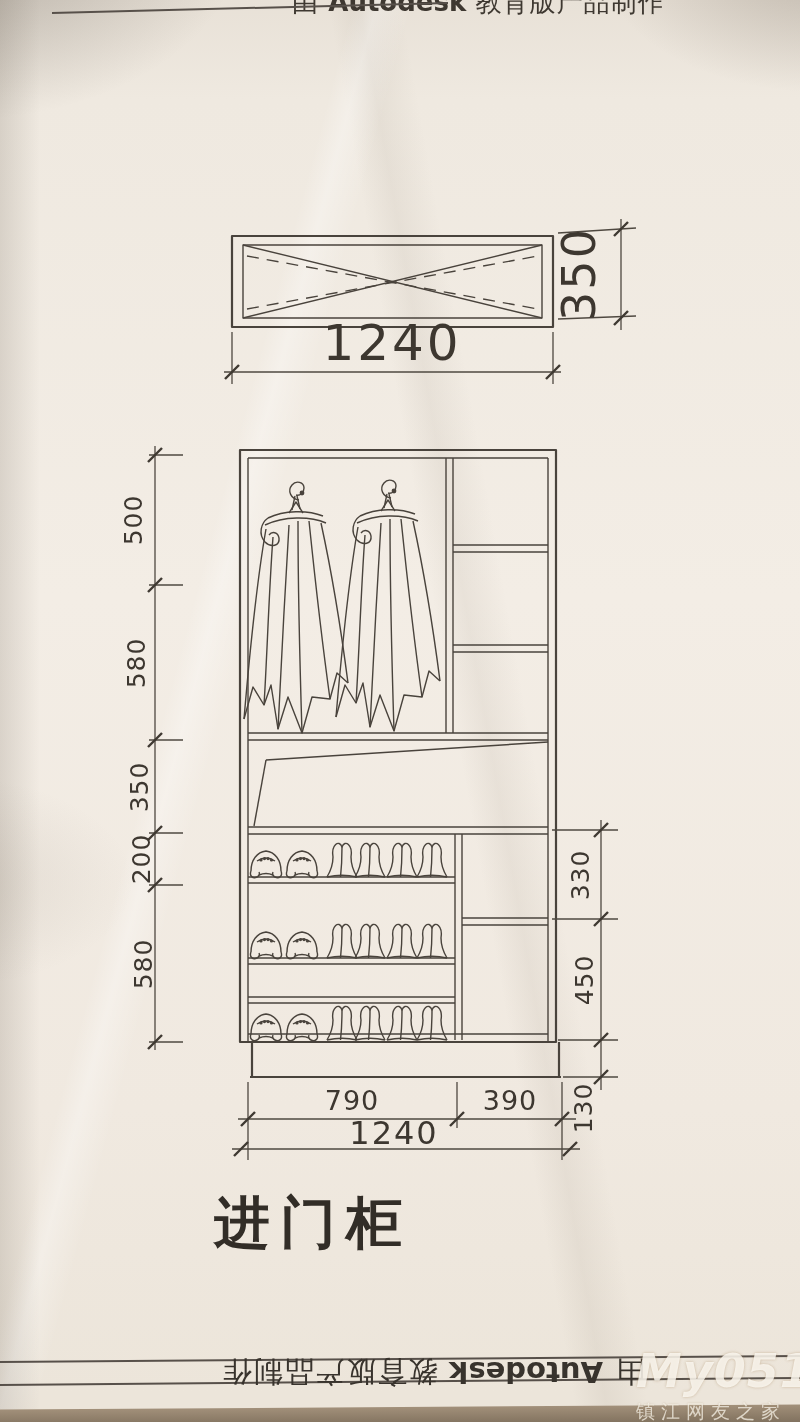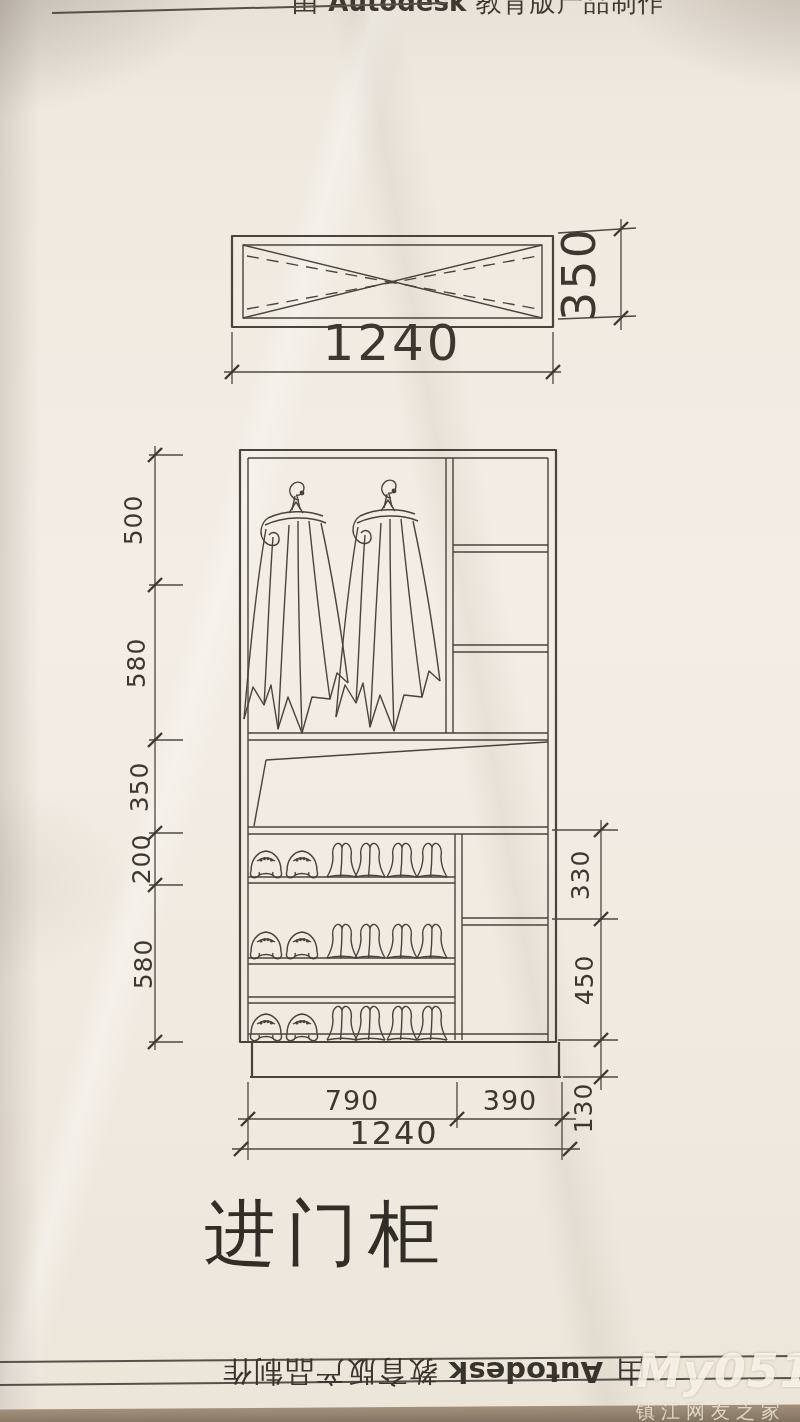--- a/index.html
+++ b/index.html
@@ -49,8 +49,8 @@
     font-size:29px;color:#38332d;letter-spacing:2px;
   }
   .title{
-    position:absolute;top:1186px;left:204px;
-    font-size:72px;font-weight:400;letter-spacing:10px;color:#322d27;
+    position:absolute;top:1186px;left:214px;
+    font-size:56px;font-weight:700;letter-spacing:10px;color:#322d27;
     white-space:nowrap;
   }
   .site-mark{

